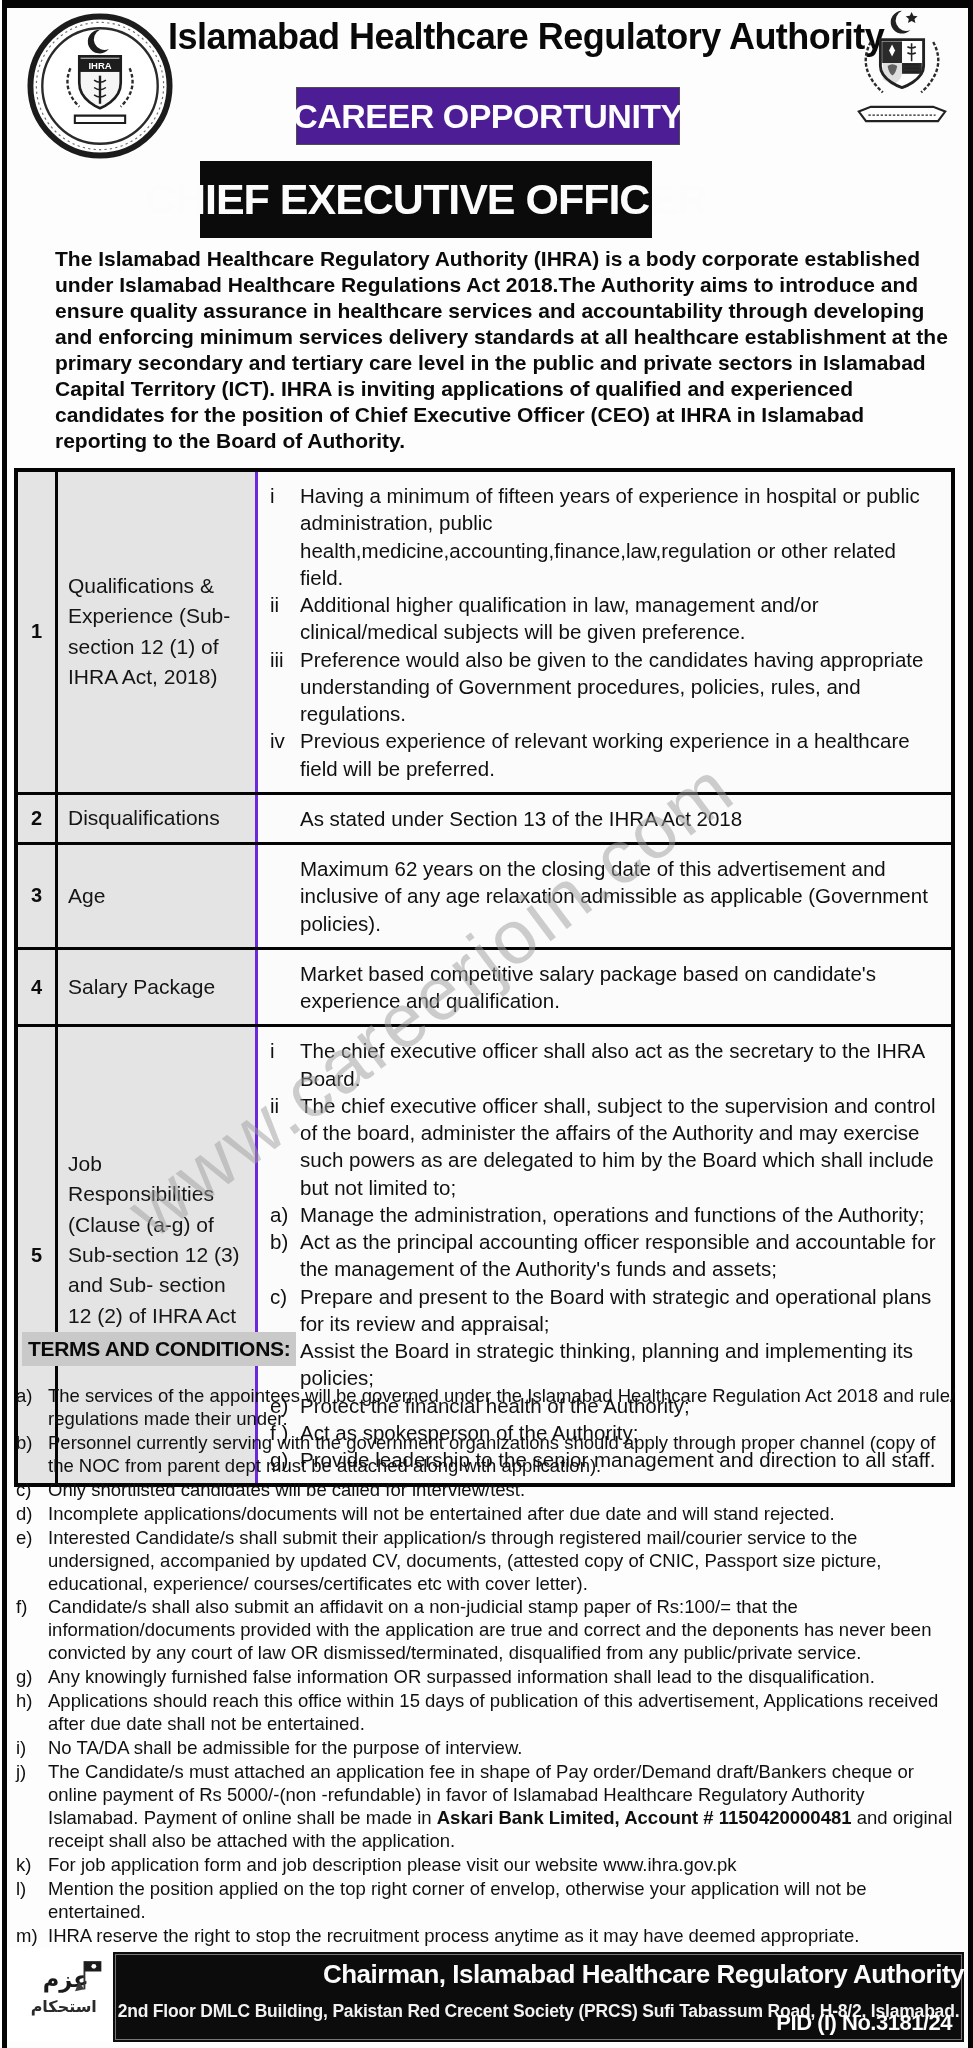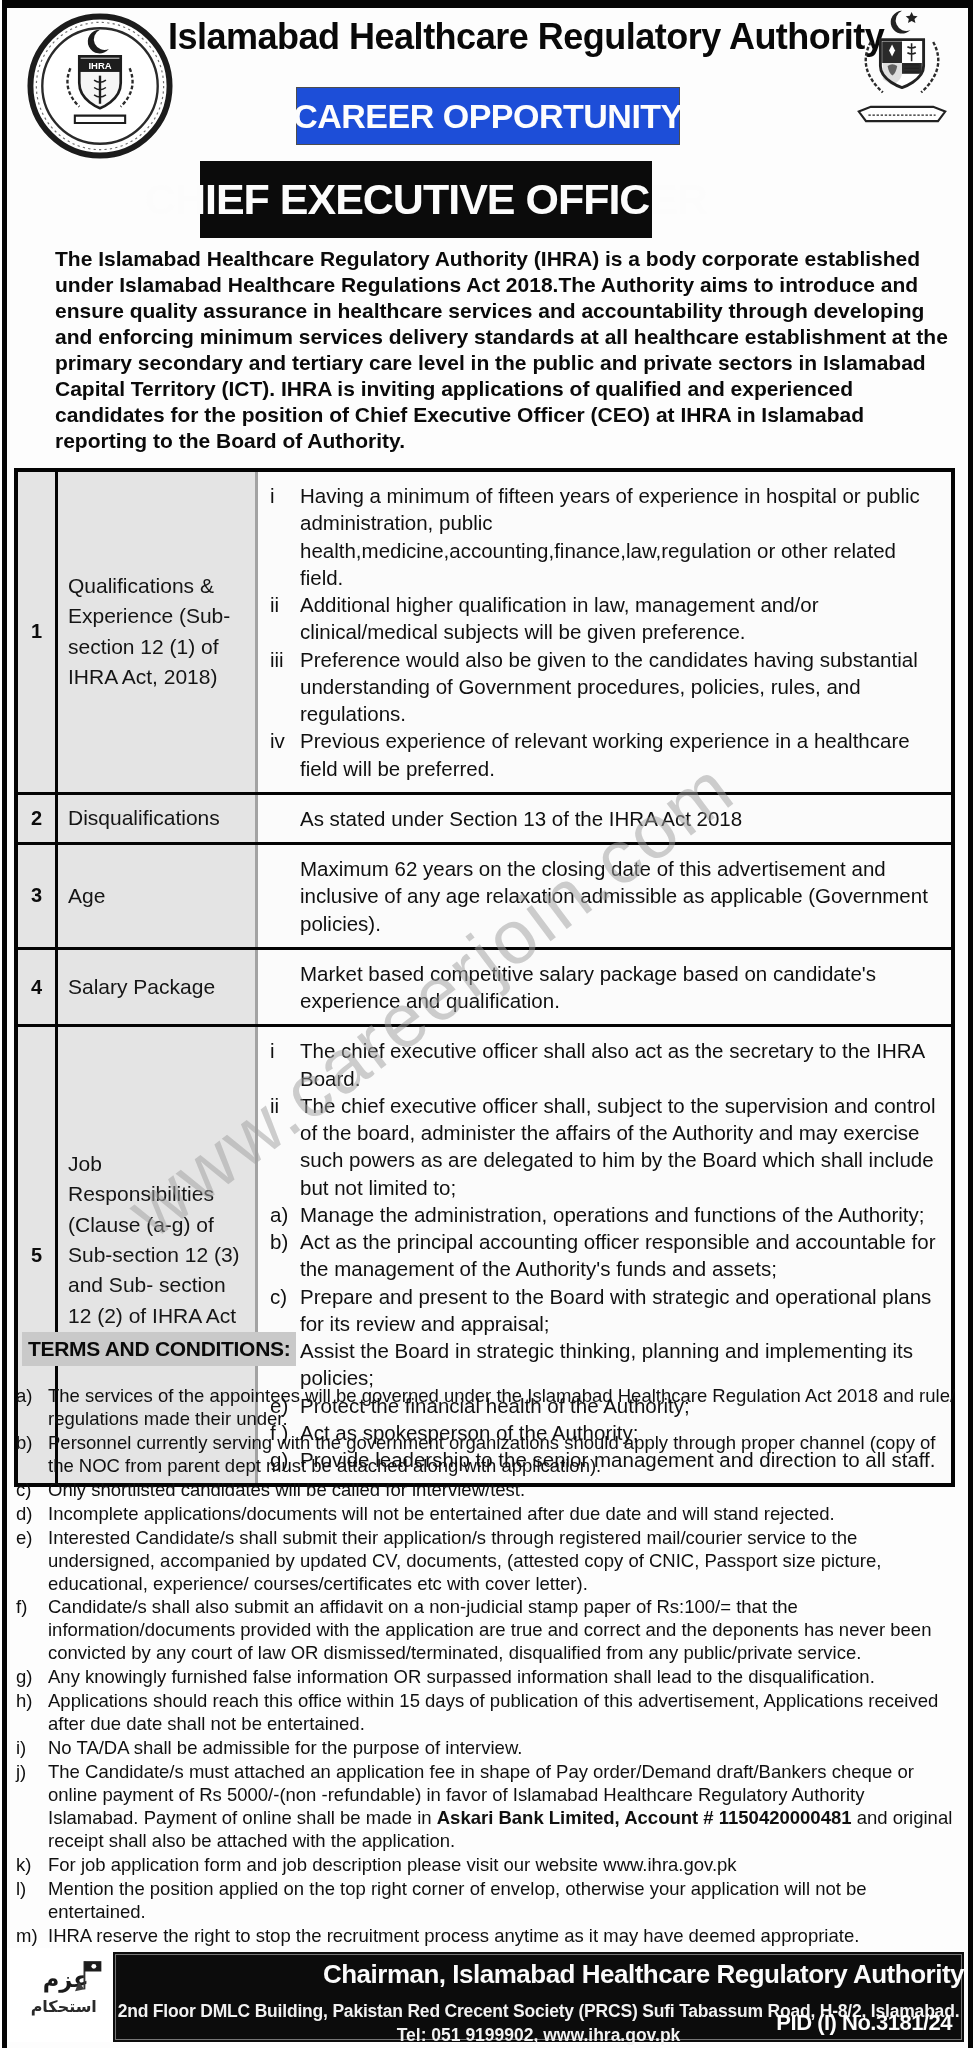--- a/index.html
+++ b/index.html
@@ -20,7 +20,7 @@
   }
   .career-banner{
     position:absolute;left:296px;top:87px;width:382px;height:56px;
-    background:#1d4ed8;border:1px solid #4d4d4d;display:flex;align-items:center;justify-content:center;
+    background:#4c1d95;border:1px solid #4d4d4d;display:flex;align-items:center;justify-content:center;
     color:#fdfdfd;font-size:34px;font-weight:700;letter-spacing:-0.5px;white-space:nowrap;
   }
   .ceo-banner{

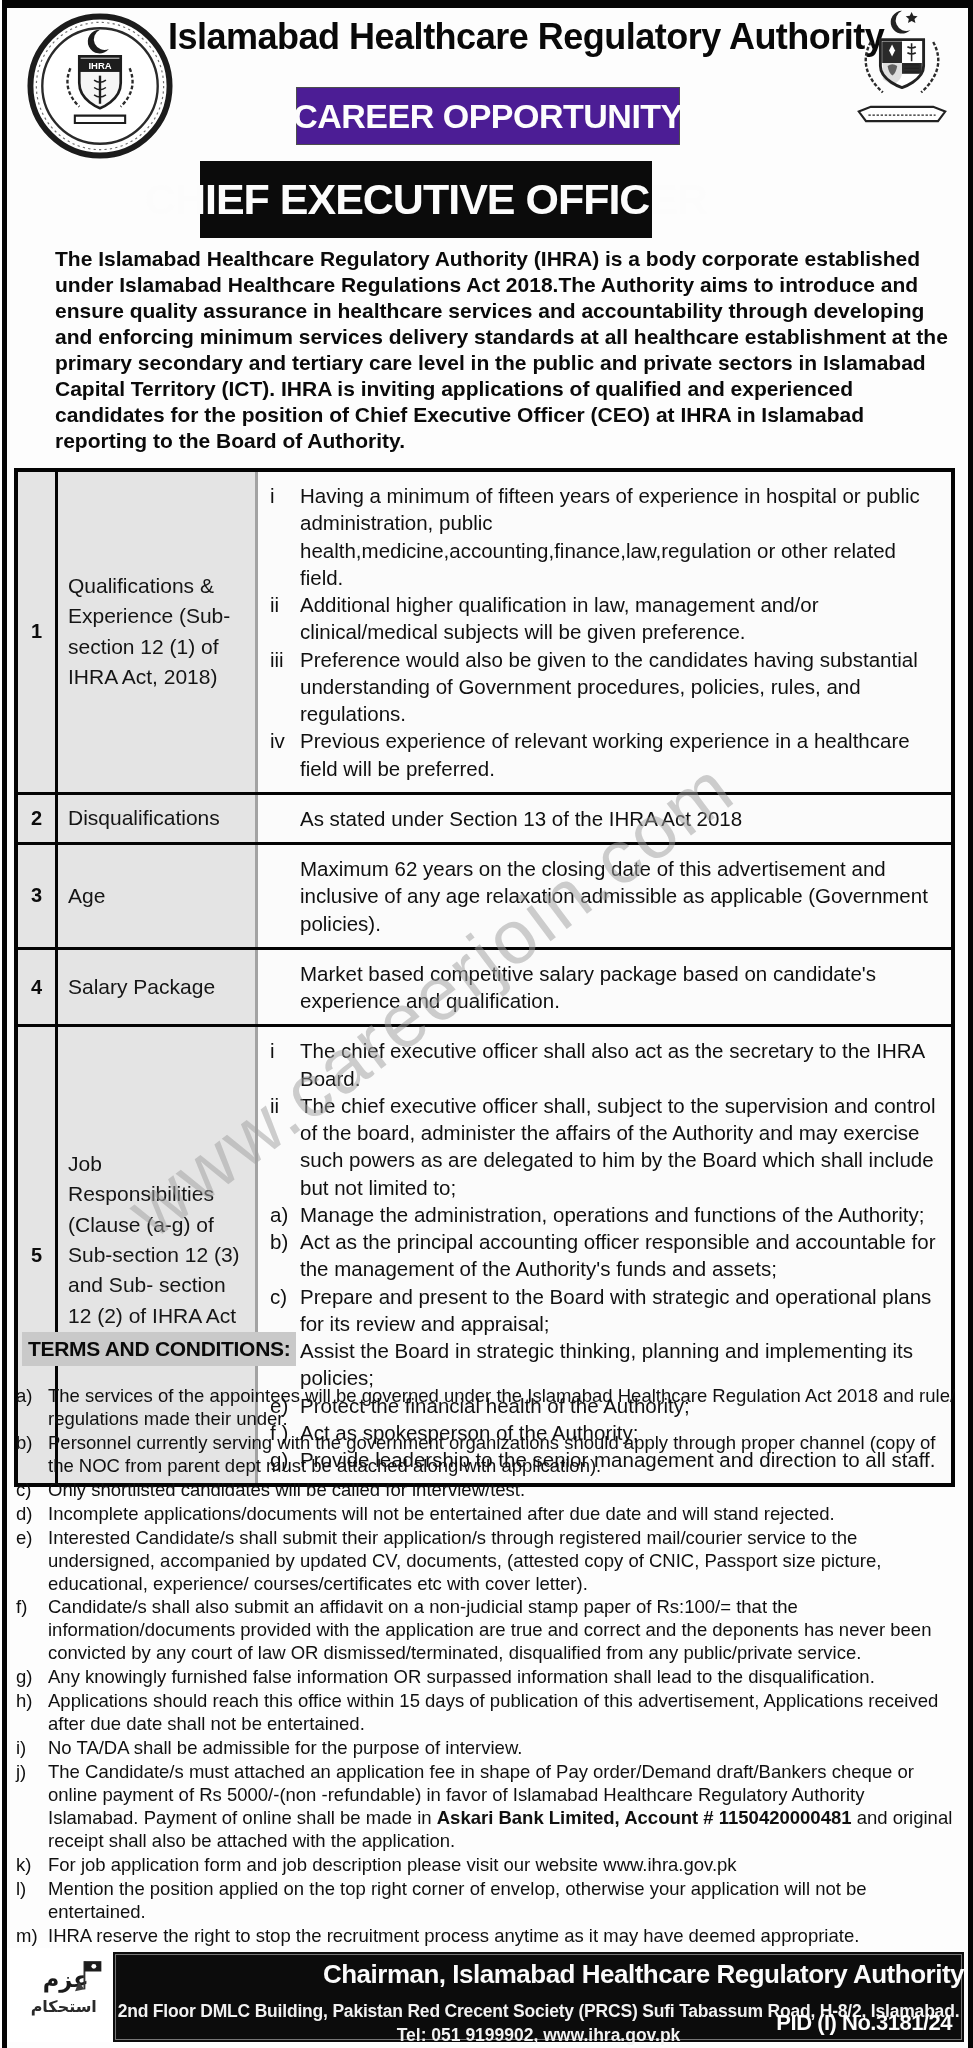--- a/index.html
+++ b/index.html
@@ -46,7 +46,7 @@
     font-size:20px;font-weight:700;box-sizing:border-box;
   }
   .clabel{
-    width:200px;flex:0 0 200px;background:#e4e4e4;border-right:3px solid #a3a3a3;
+    width:200px;flex:0 0 200px;background:#e4e4e4;border-right:3px solid #6d28d9;
     display:flex;align-items:center;padding:8px 10px;box-sizing:border-box;
     font-size:21px;line-height:1.45;color:#151515;
   }

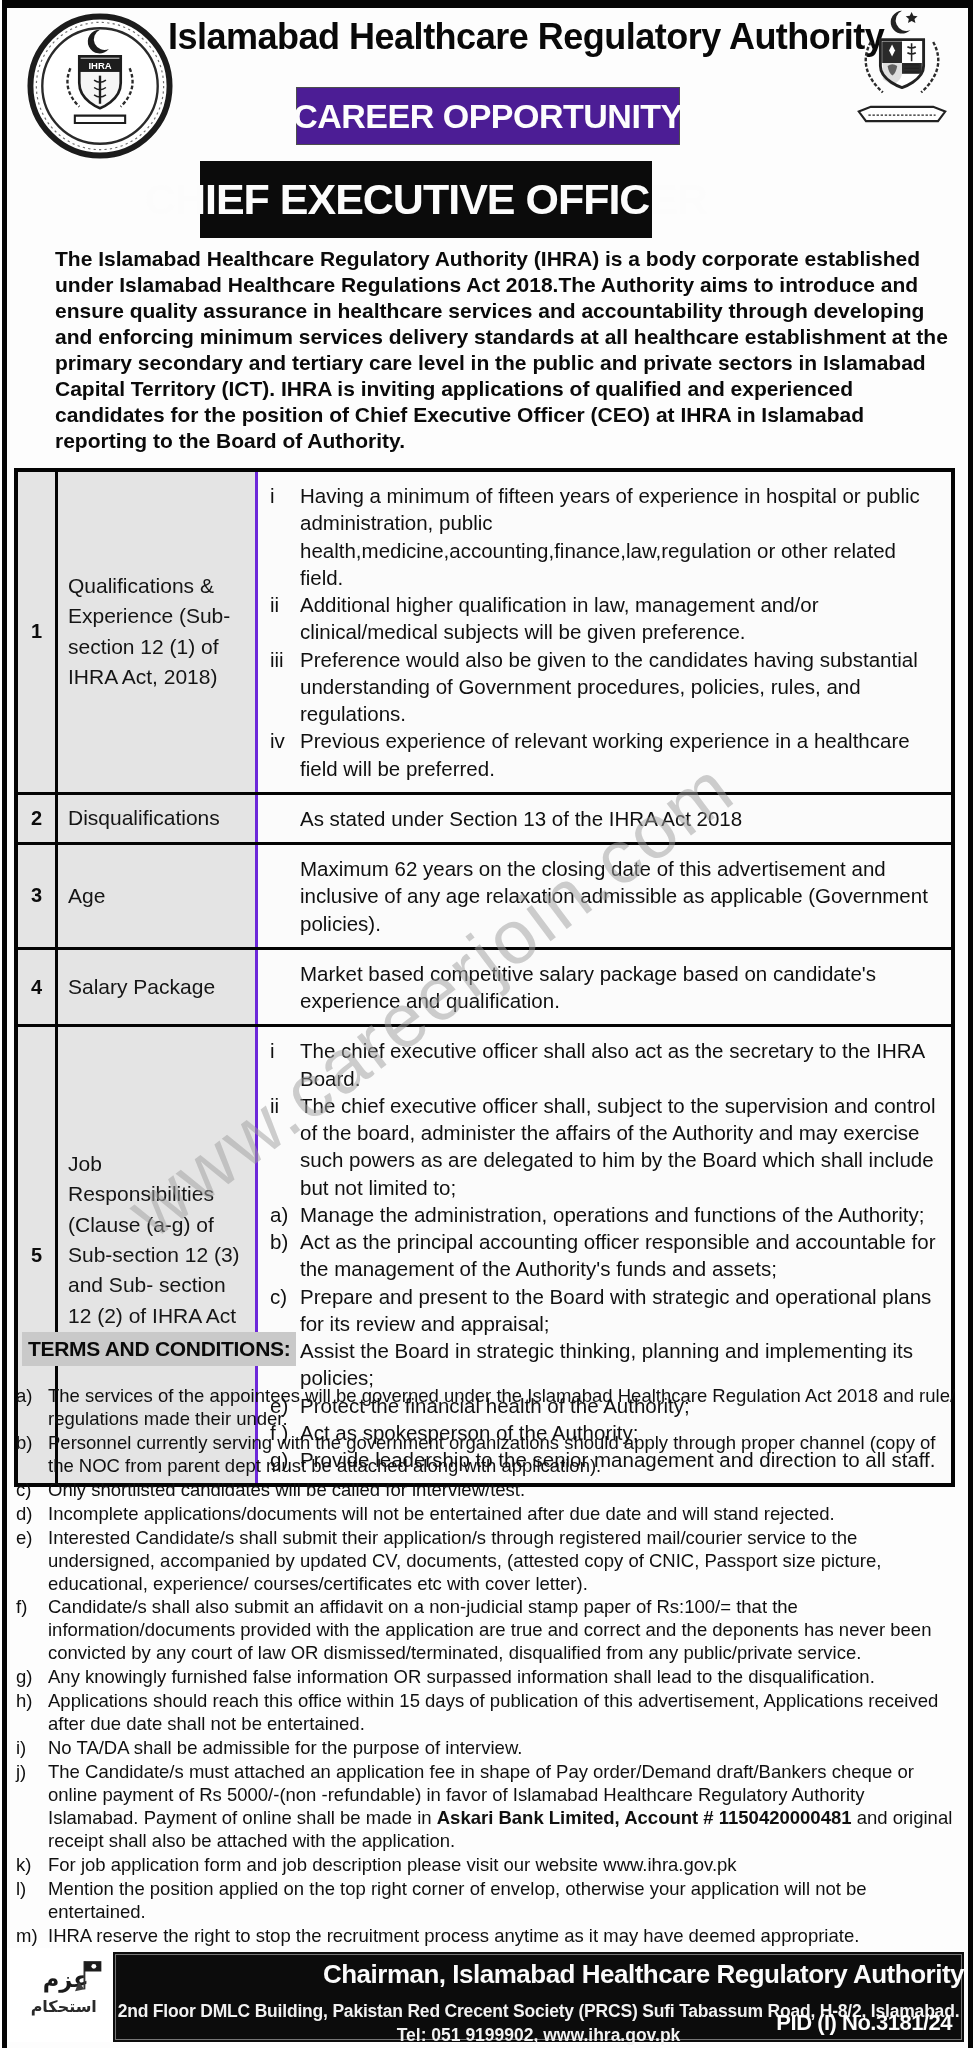--- a/index.html
+++ b/index.html
@@ -154,7 +154,7 @@
         </div>
       <div class="citem">
           <span class="cmark">iii</span>
-          <span class="ctext">Preference would also be given to the candidates having substantial understanding of Government procedures, policies, rules, and regulations.</span>
+          <span class="ctext">Preference would also be given to the candidates having appropriate understanding of Government procedures, policies, rules, and regulations.</span>
         </div>
       <div class="citem">
           <span class="cmark">iv</span>

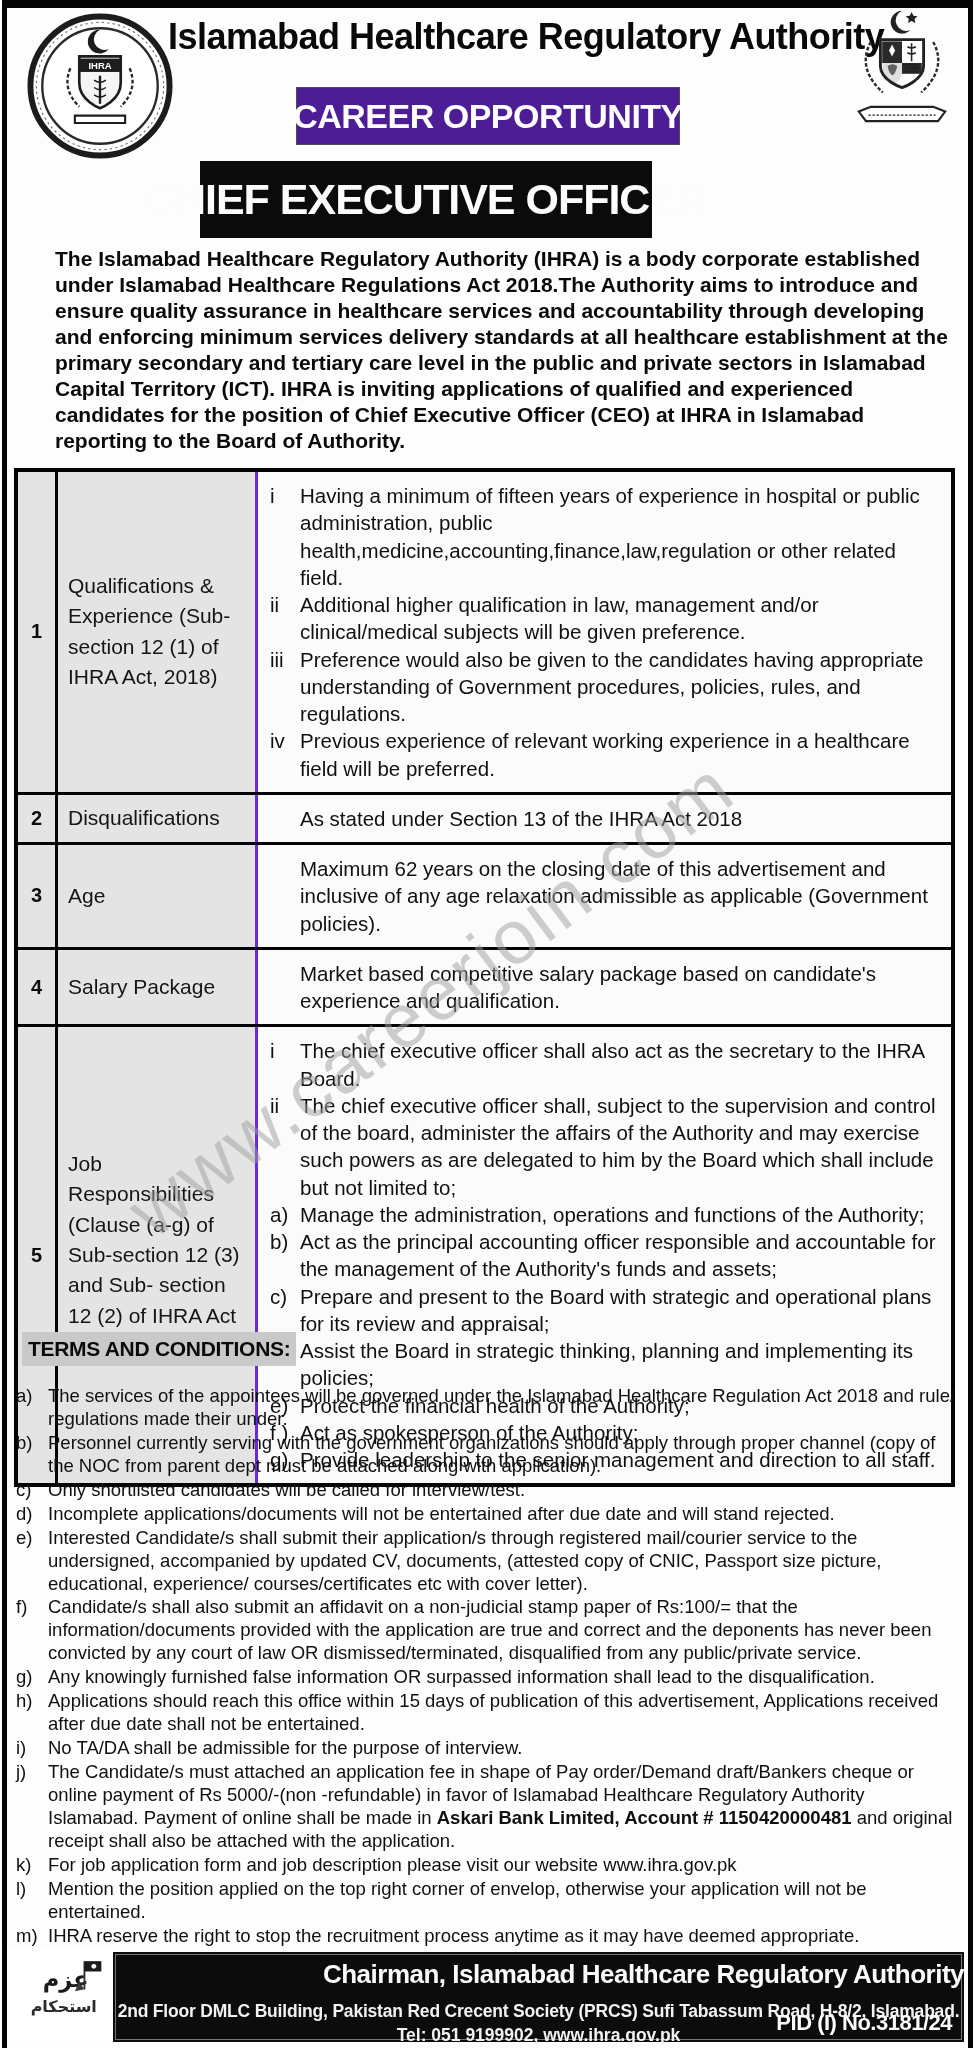--- a/index.html
+++ b/index.html
@@ -323,7 +323,6 @@
 <div class="footer-bar">
   <div class="footer-chairman">Chairman, Islamabad Healthcare Regulatory Authority</div>
   <div class="footer-address">2nd Floor DMLC Building, Pakistan Red Crecent Society (PRCS)  Sufi Tabassum Road, H-8/2, Islamabad.</div>
-  <div class="footer-tel">Tel: 051 9199902, www.ihra.gov.pk</div>
   <div class="footer-pid">PID (I) No.3181/24</div>
 </div>
 

